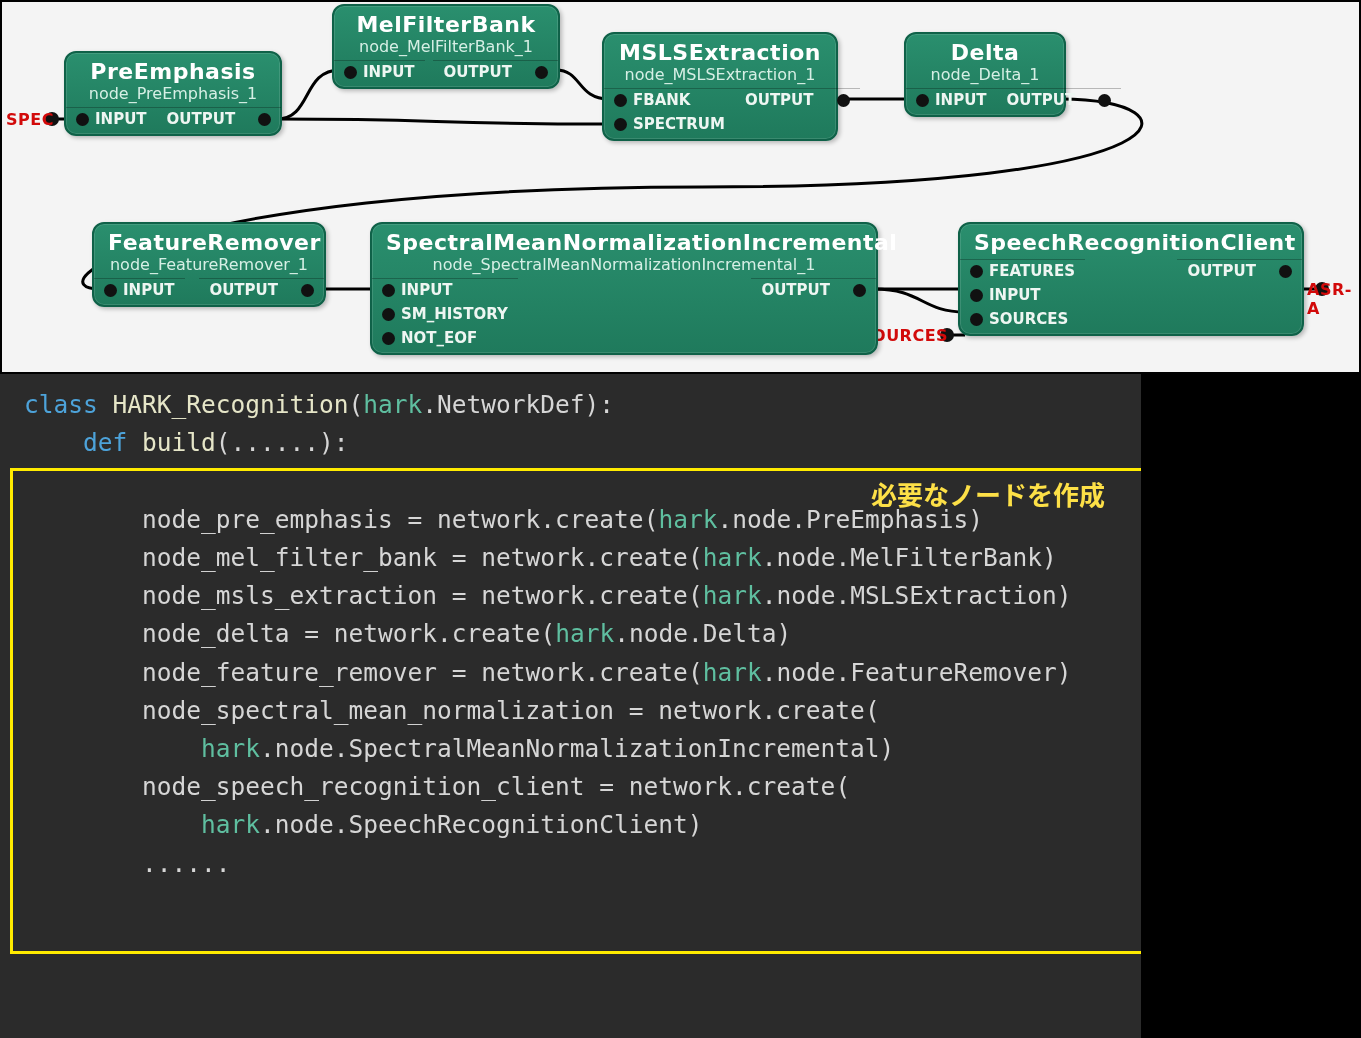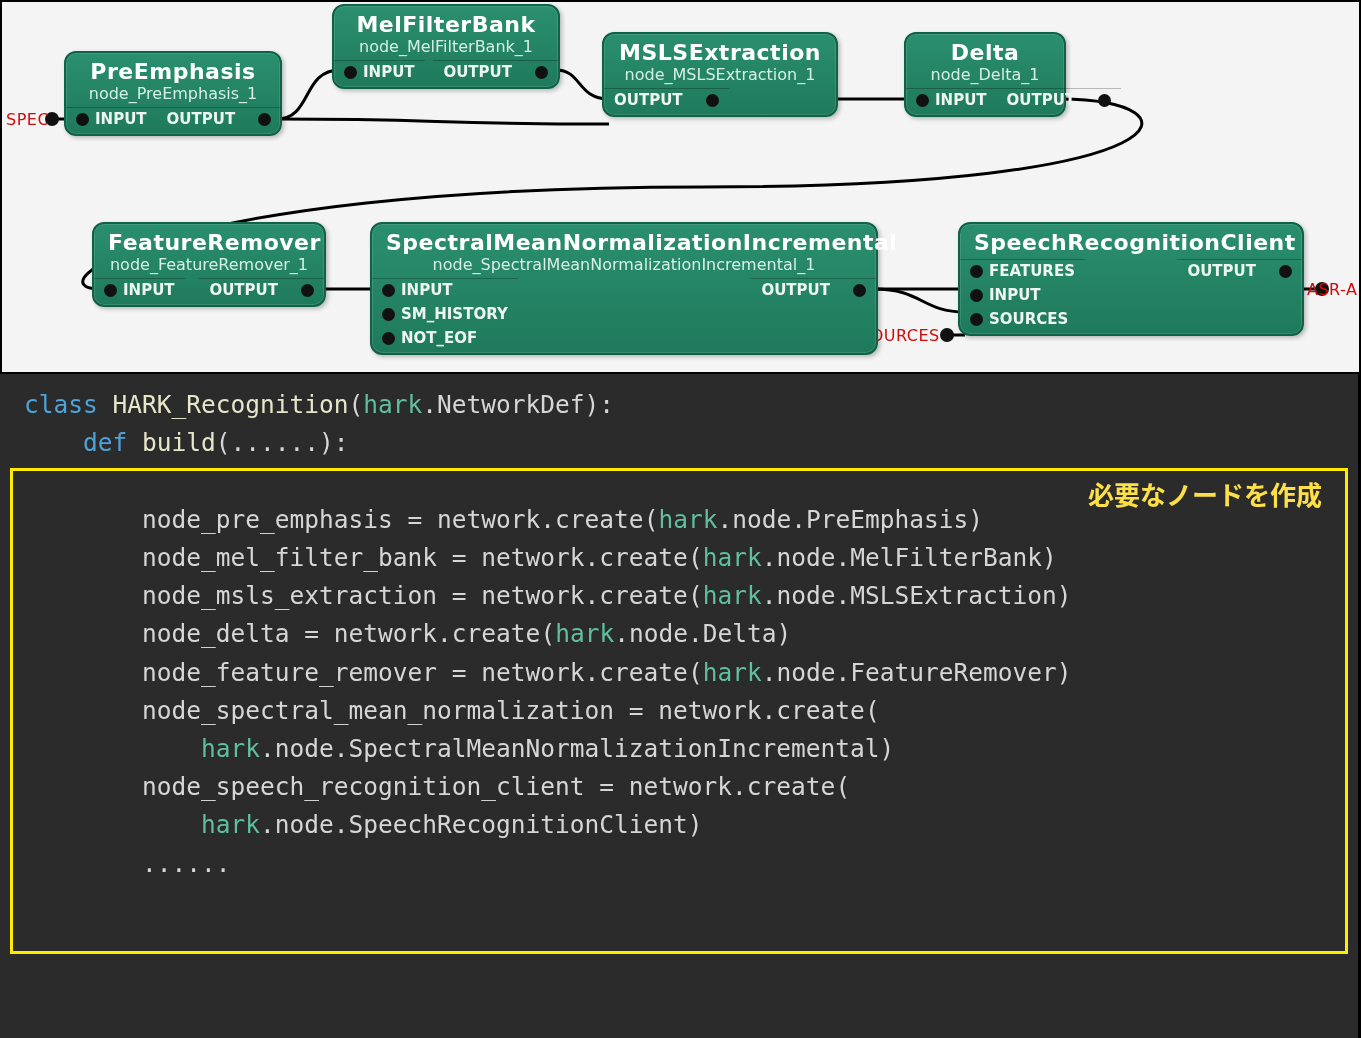--- a/index.html
+++ b/index.html
@@ -202,6 +202,16 @@
       <div class="subtitle">node_MSLSExtraction_1</div>
     </div>
     <div class="ports">
+      <div class="port-col inputs">
+        <div class="port left">
+            <span class="dot"></span>
+            <span>FBANK</span>
+          </div>
+        <div class="port left">
+            <span class="dot"></span>
+            <span>SPECTRUM</span>
+          </div>
+      </div>
       <div class="port-col outputs">
         <div class="port right">
             <span>OUTPUT</span>

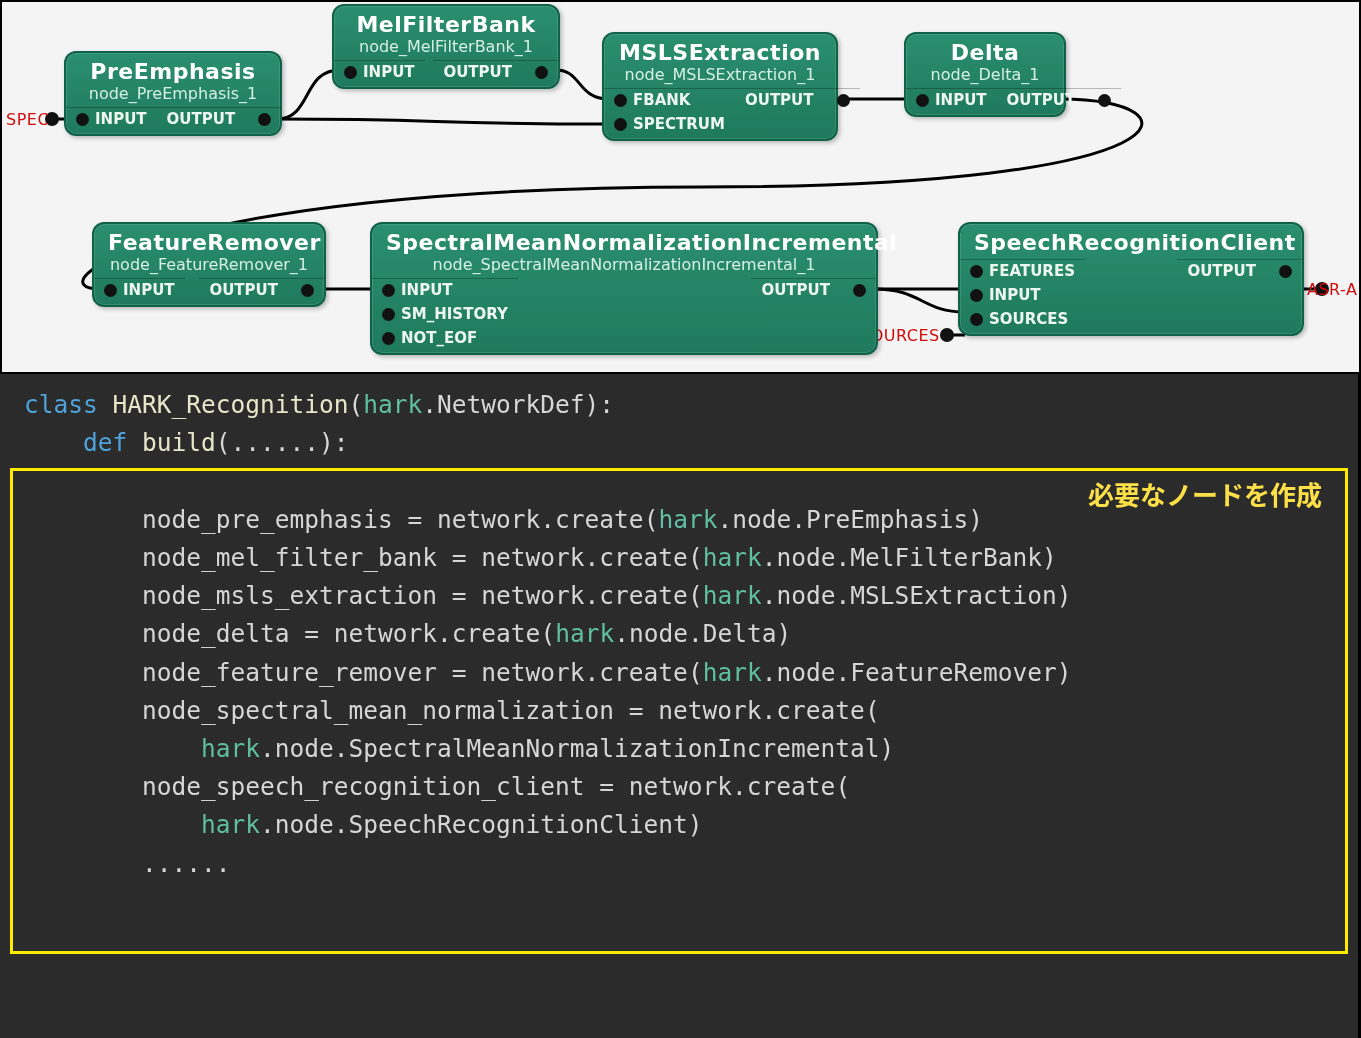--- a/index.html
+++ b/index.html
@@ -77,7 +77,7 @@
   .node .port-col.outputs .port + .port { border-top: none; }
   .ext-label {
     position: absolute;
-    font-weight: normal;
+    font-weight: bold;
     font-size: 16px;
     color: #d20a0a;
     letter-spacing: 0.5px;

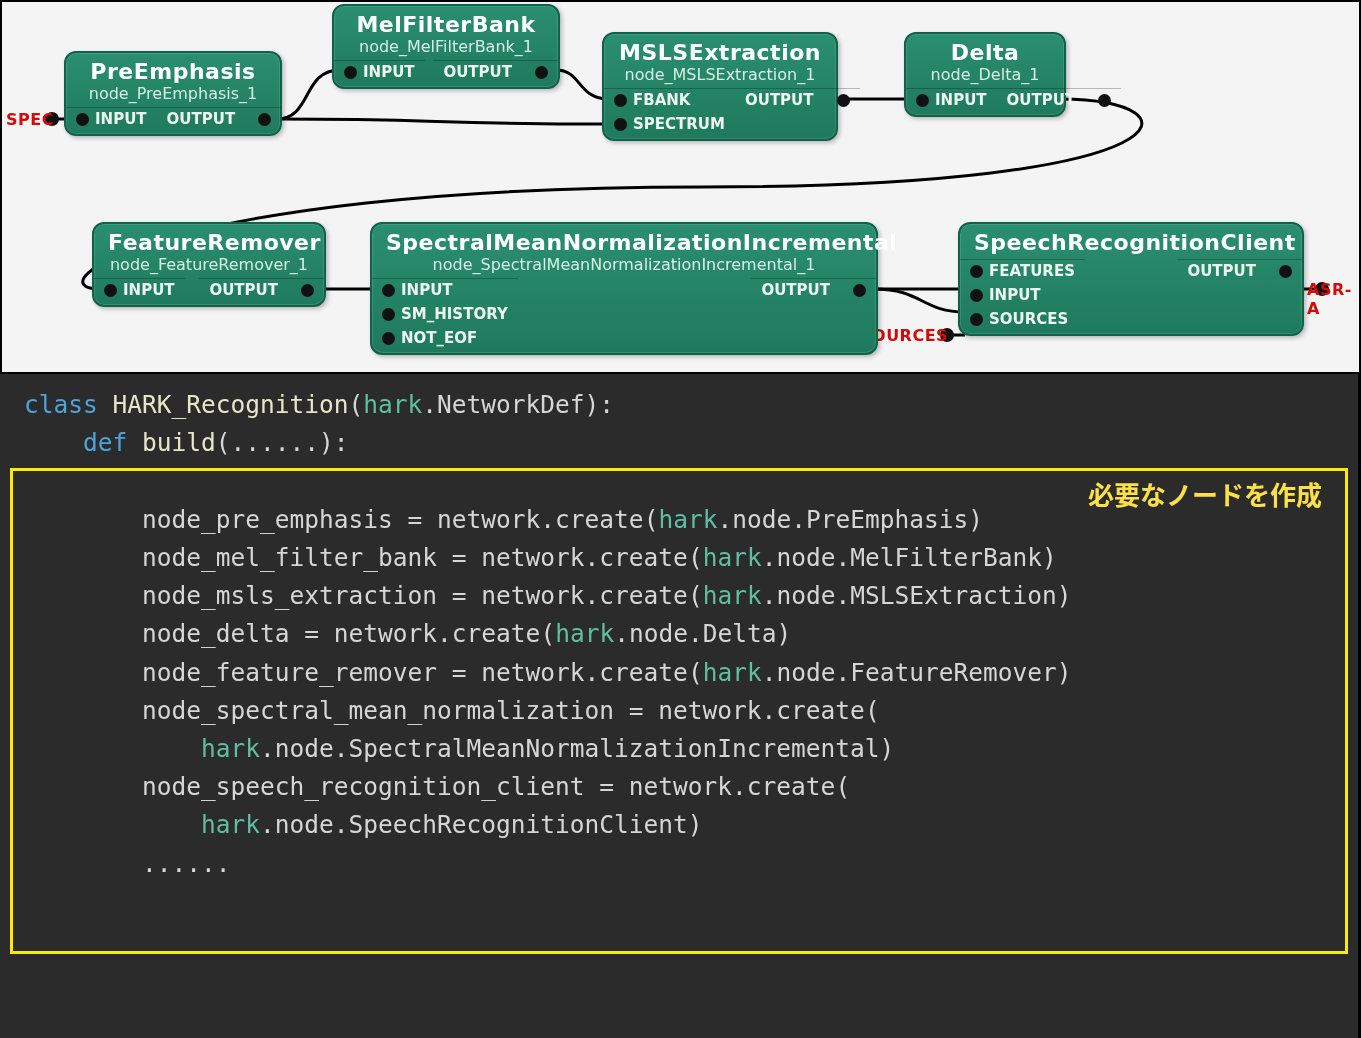--- a/index.html
+++ b/index.html
@@ -85,7 +85,7 @@
 
   
   .code-area {
-    width: 1358px;
+    width: 1141px;
     height: 664px;
     background: #2b2b2b;
     color: #d6d6d6;

